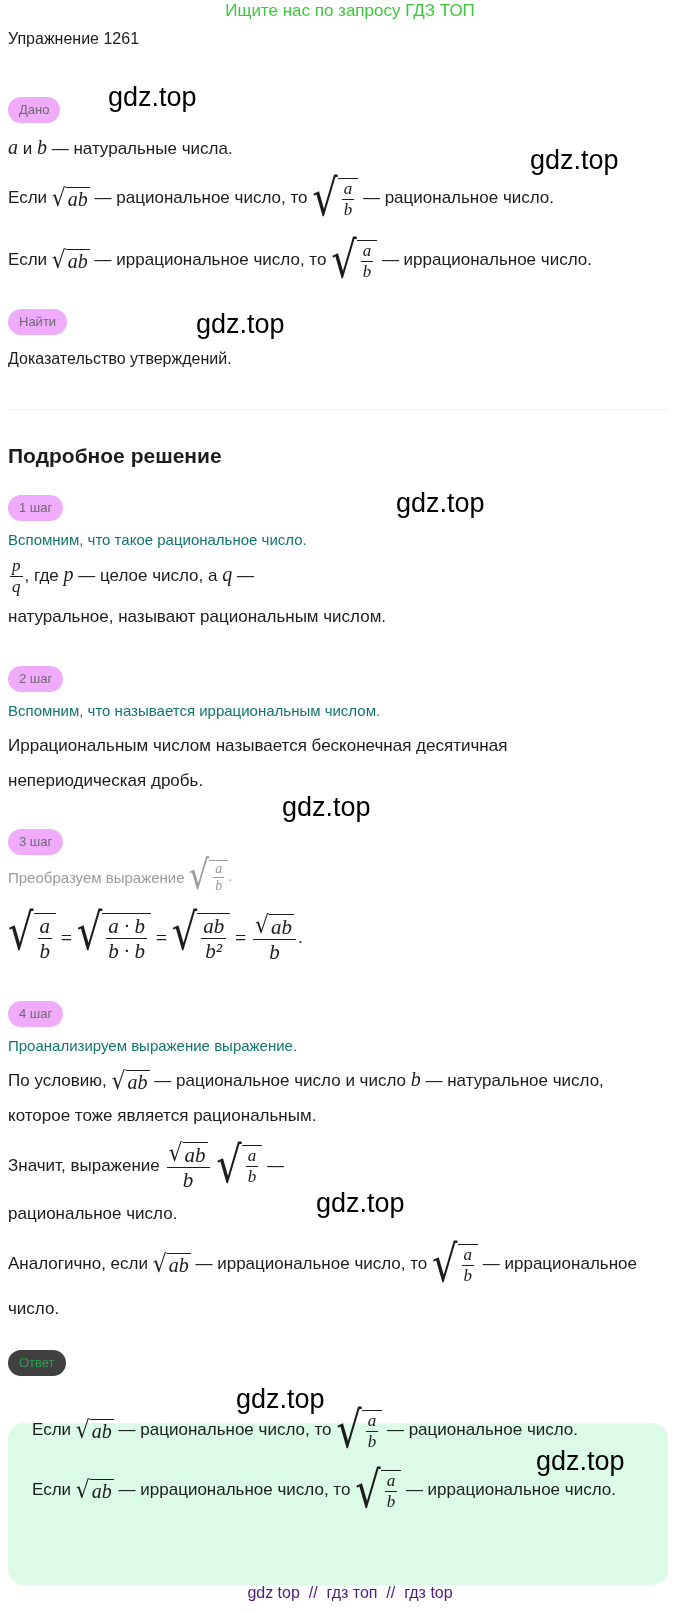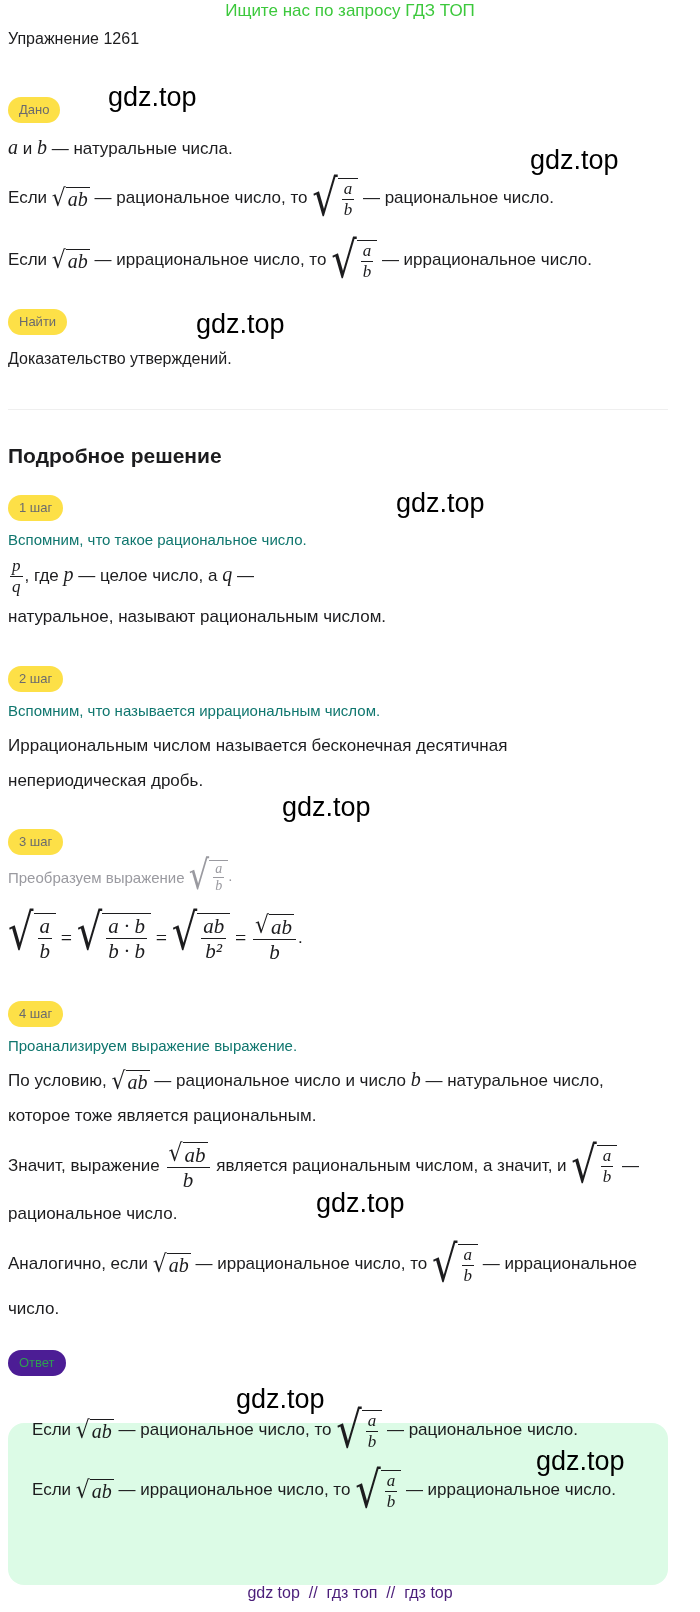--- a/index.html
+++ b/index.html
@@ -14,7 +14,7 @@
   .h2 { left: 8px; top: 444px; font-size: 21px; font-weight: bold; color: #1c1c1e; }
   .chip {
     position: absolute; left: 8px; height: 26px; line-height: 26px; padding: 0 11px;
-    border-radius: 13px; background: #fde047; color: #6a6a6e; font-size: 13px;
+    border-radius: 13px; background: #f0abfc; color: #6a6a6e; font-size: 13px;
   }
   .chip.green { background: #4c1d95; color: #2f9e52; }
   .line { position: absolute; left: 8px; font-size: 17px; color: #1c1c1e; white-space: nowrap; }

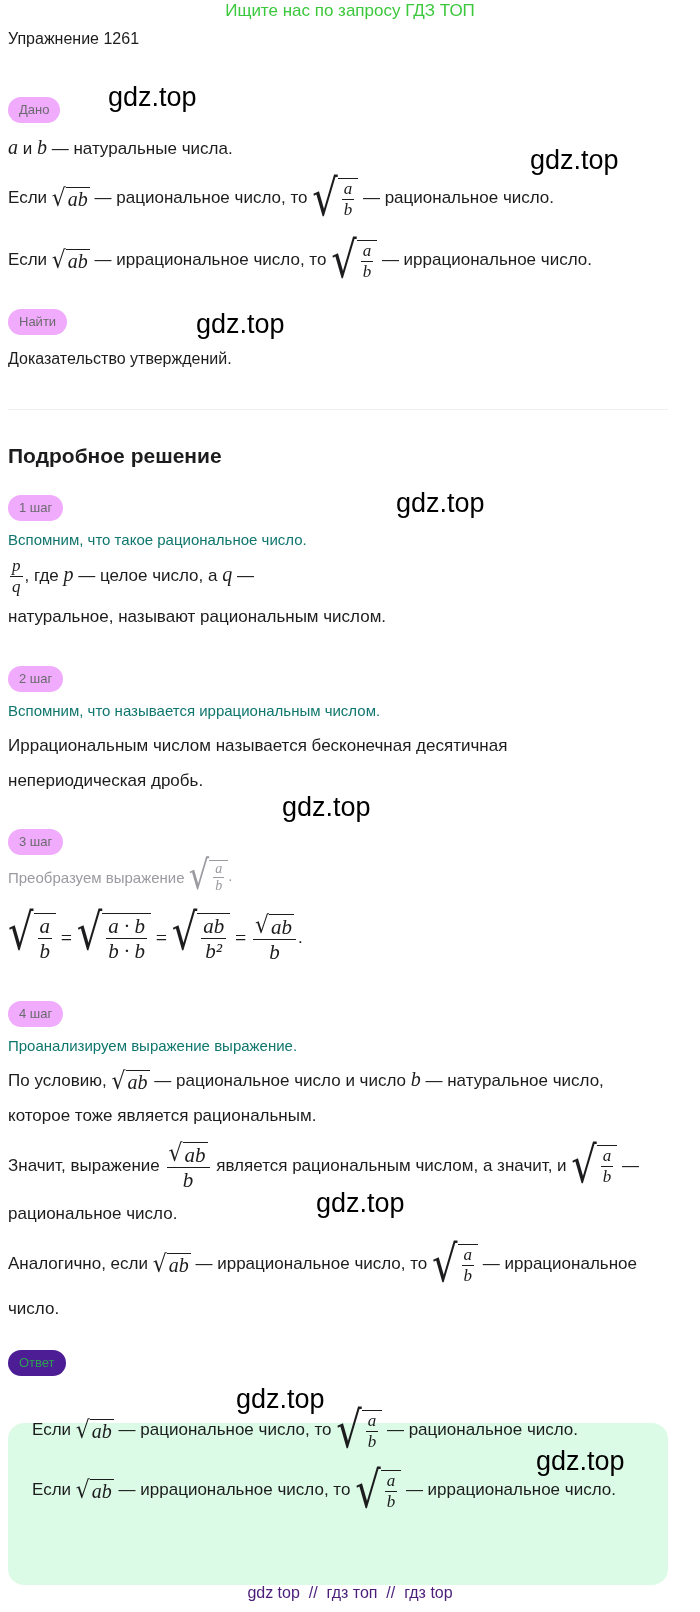--- a/index.html
+++ b/index.html
@@ -198,7 +198,6 @@
       <span class="bar"></span>
       <span class="den">b</span>
     </span>
-  <span>является рациональным числом, а значит, и</span>
   <span class="sqrt">
       <span class="rad big">√</span>
       <span class="under">

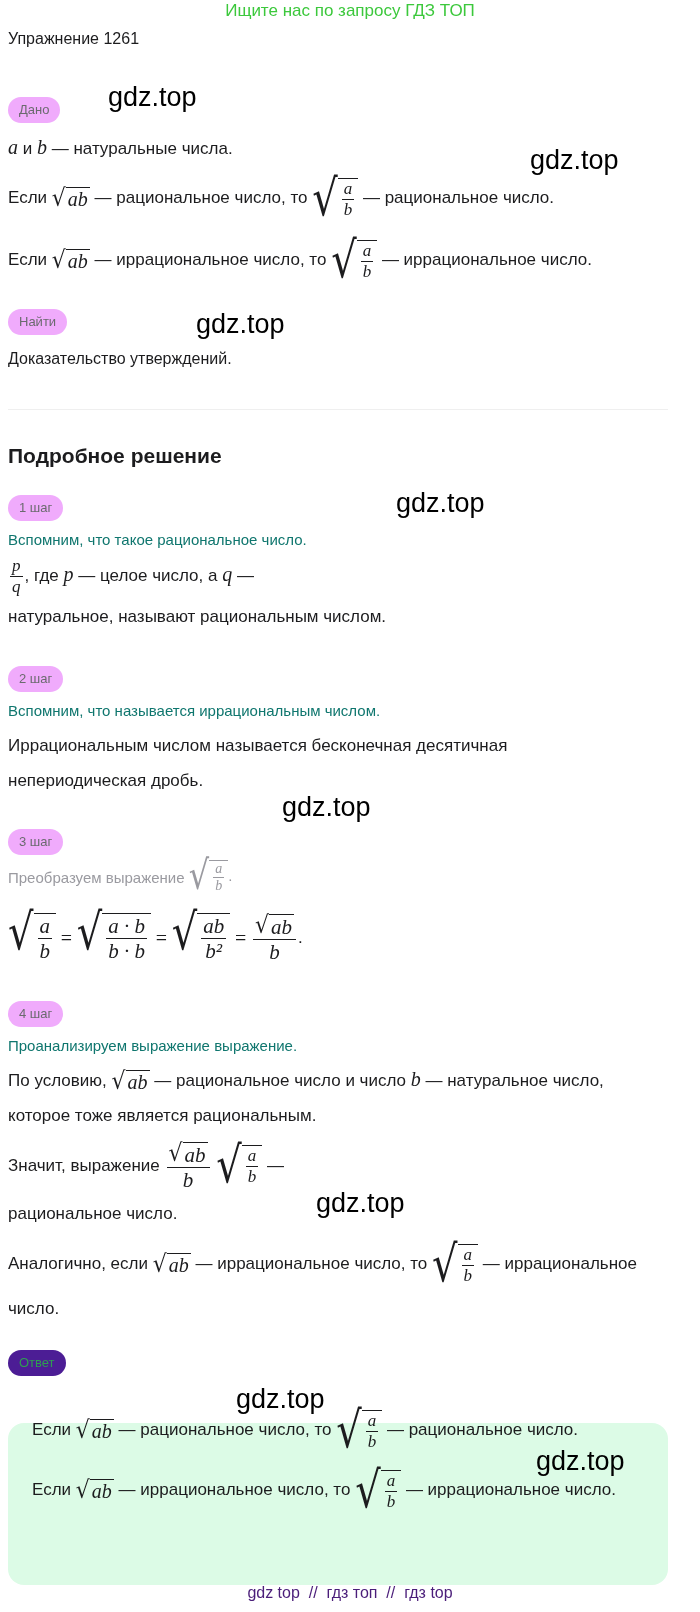--- a/index.html
+++ b/index.html
@@ -16,7 +16,7 @@
     position: absolute; left: 8px; height: 26px; line-height: 26px; padding: 0 11px;
     border-radius: 13px; background: #f0abfc; color: #6a6a6e; font-size: 13px;
   }
-  .chip.green { background: #4c1d95; color: #2f9e52; }
+  .chip.green { background: #404040; color: #2f9e52; }
   .line { position: absolute; left: 8px; font-size: 17px; color: #1c1c1e; white-space: nowrap; }
   .muted { color: #0f766e; font-size: 15px; }
   .divider { position: absolute; left: 8px; width: 660px; top: 409px; height: 1px; background: #efefef; }

